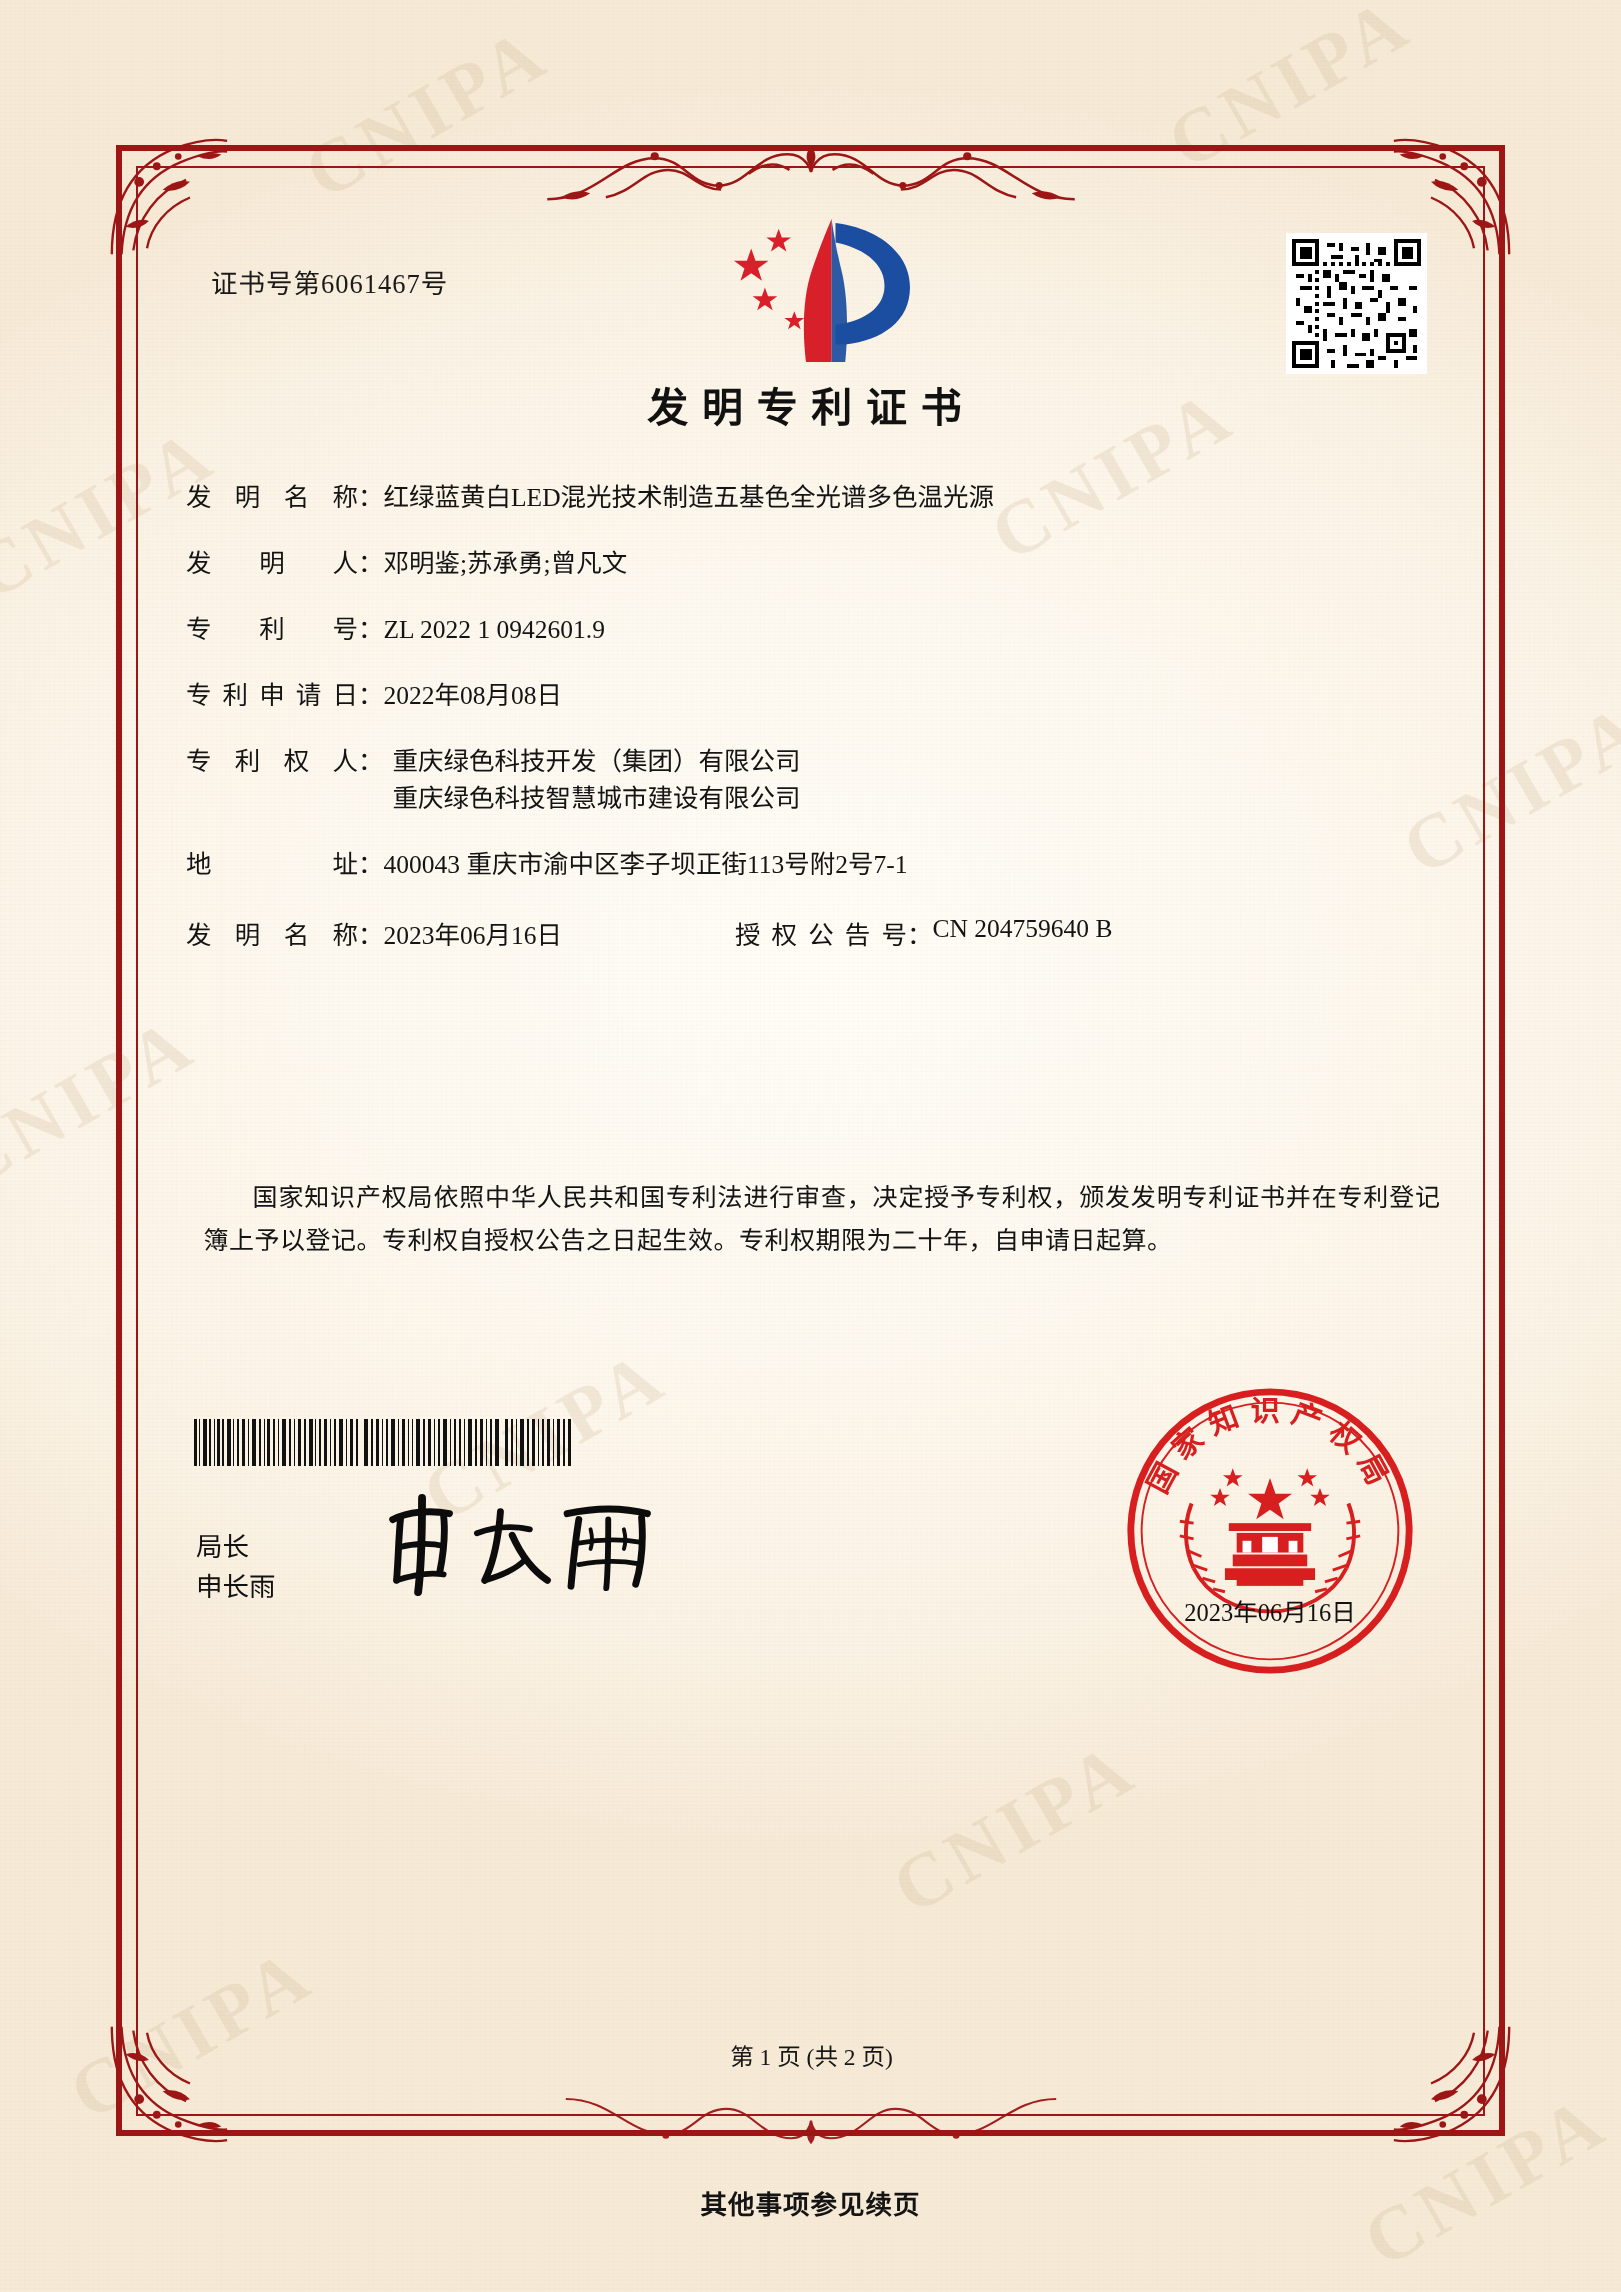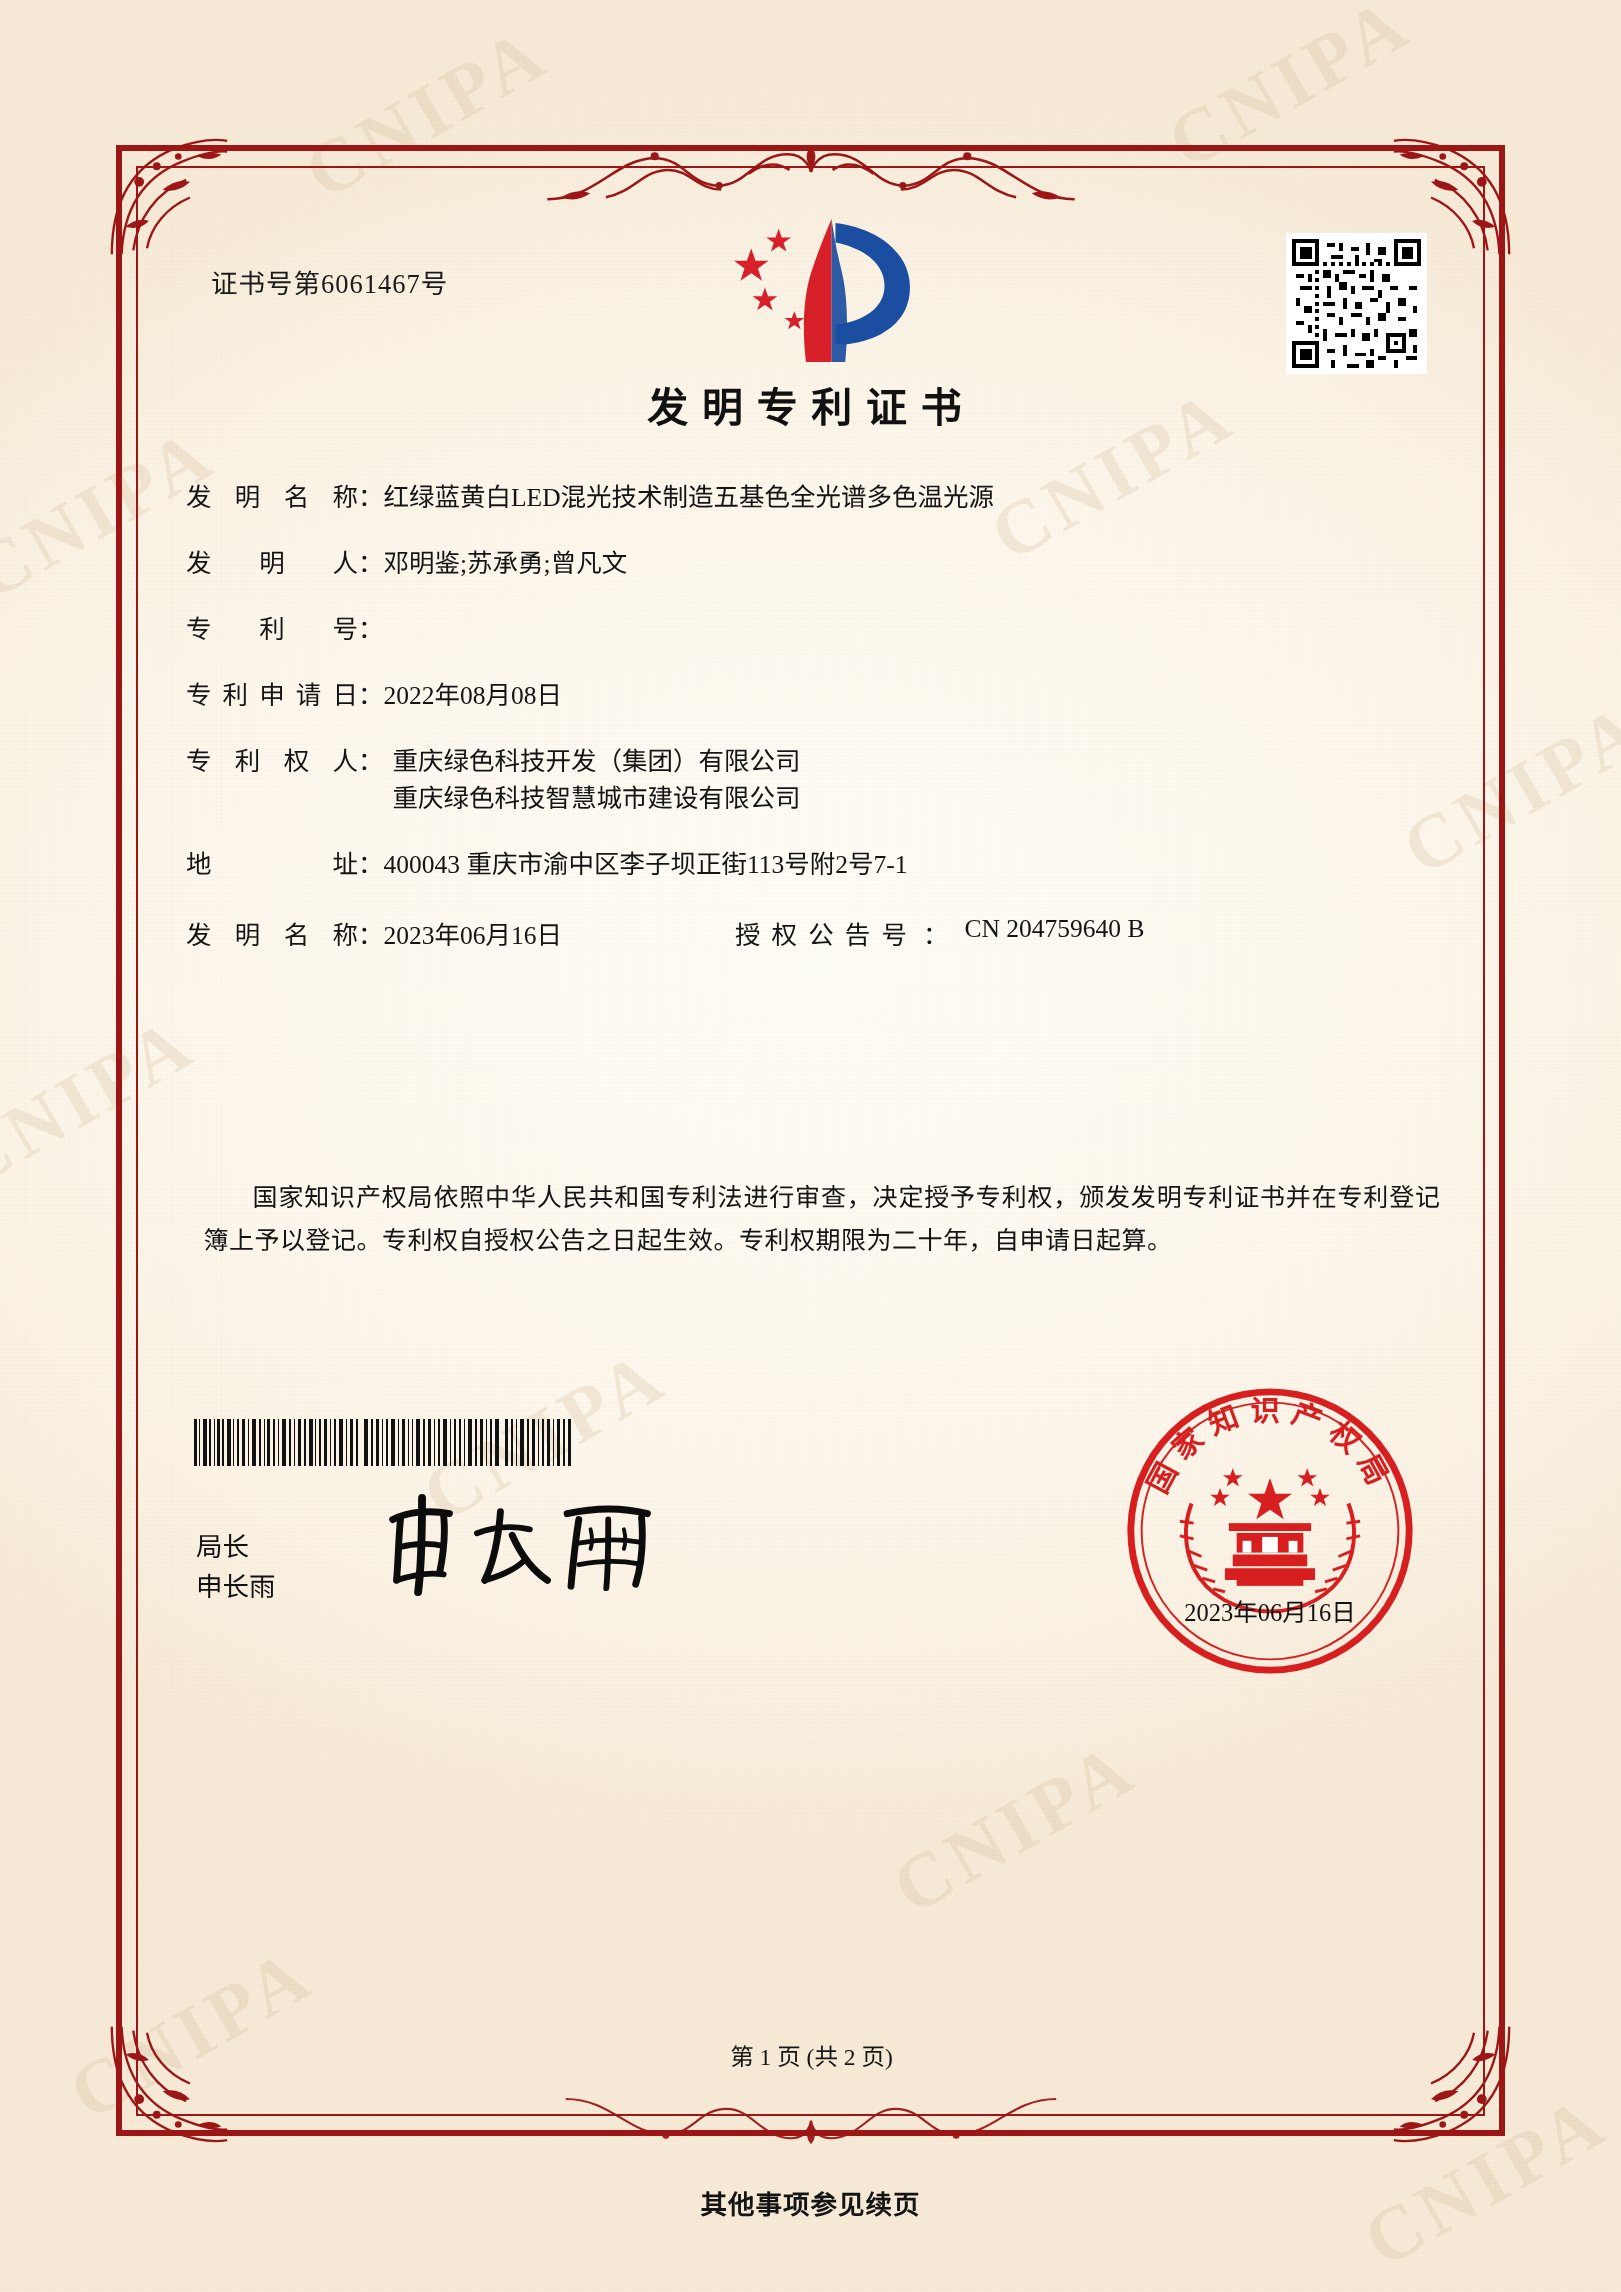--- a/index.html
+++ b/index.html
@@ -565,6 +565,7 @@
       <div class="field-row">
         <span class="field-label">专利号</span>
         <span class="field-colon">：</span>
+        <span class="field-value">ZL 2022 1 0942601.9</span>
       </div>
 
       <div class="field-row">

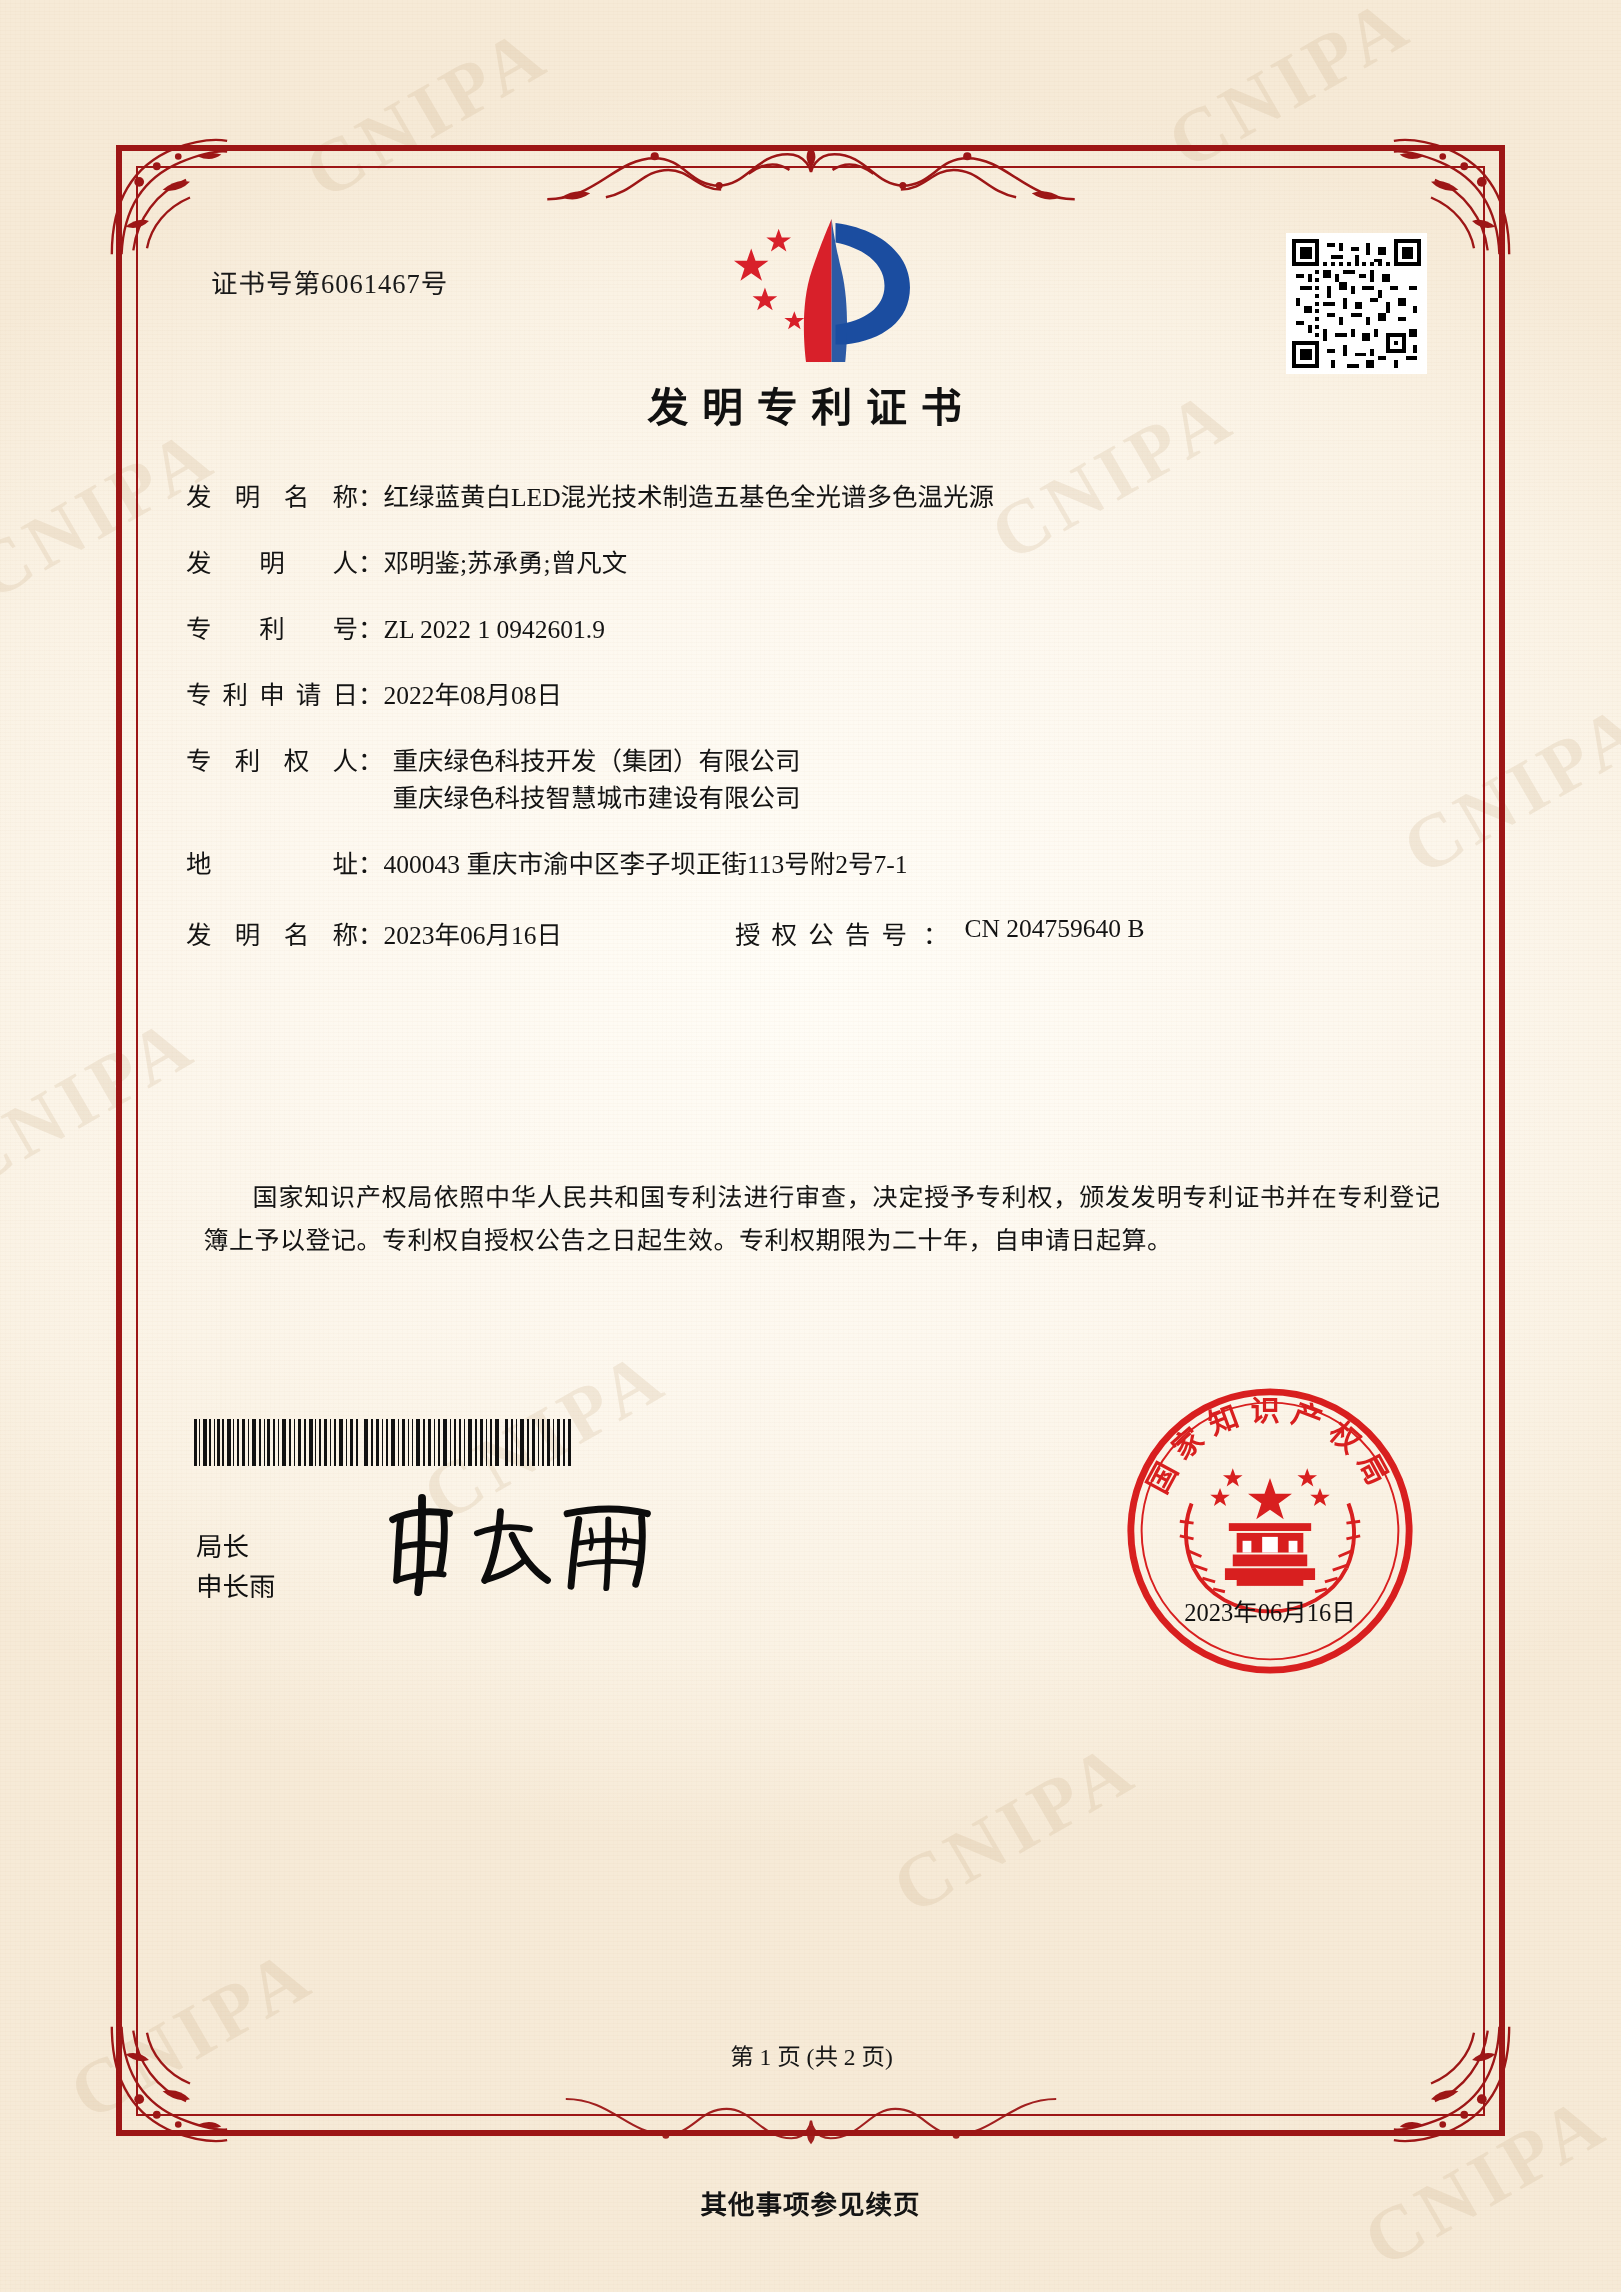--- a/index.html
+++ b/index.html
@@ -193,7 +193,7 @@
     margin-bottom: 23.5px;
   }
   #row-grant .left-group { display:flex; width: 549px; }
-  #row-grant .right-group { display:flex;gap:16px; }
+  #row-grant .right-group { display:flex; }
   #row-grant .lbl2 {
     width: 172px; flex: 0 0 172px;
     text-align: justify; text-align-last: justify;

